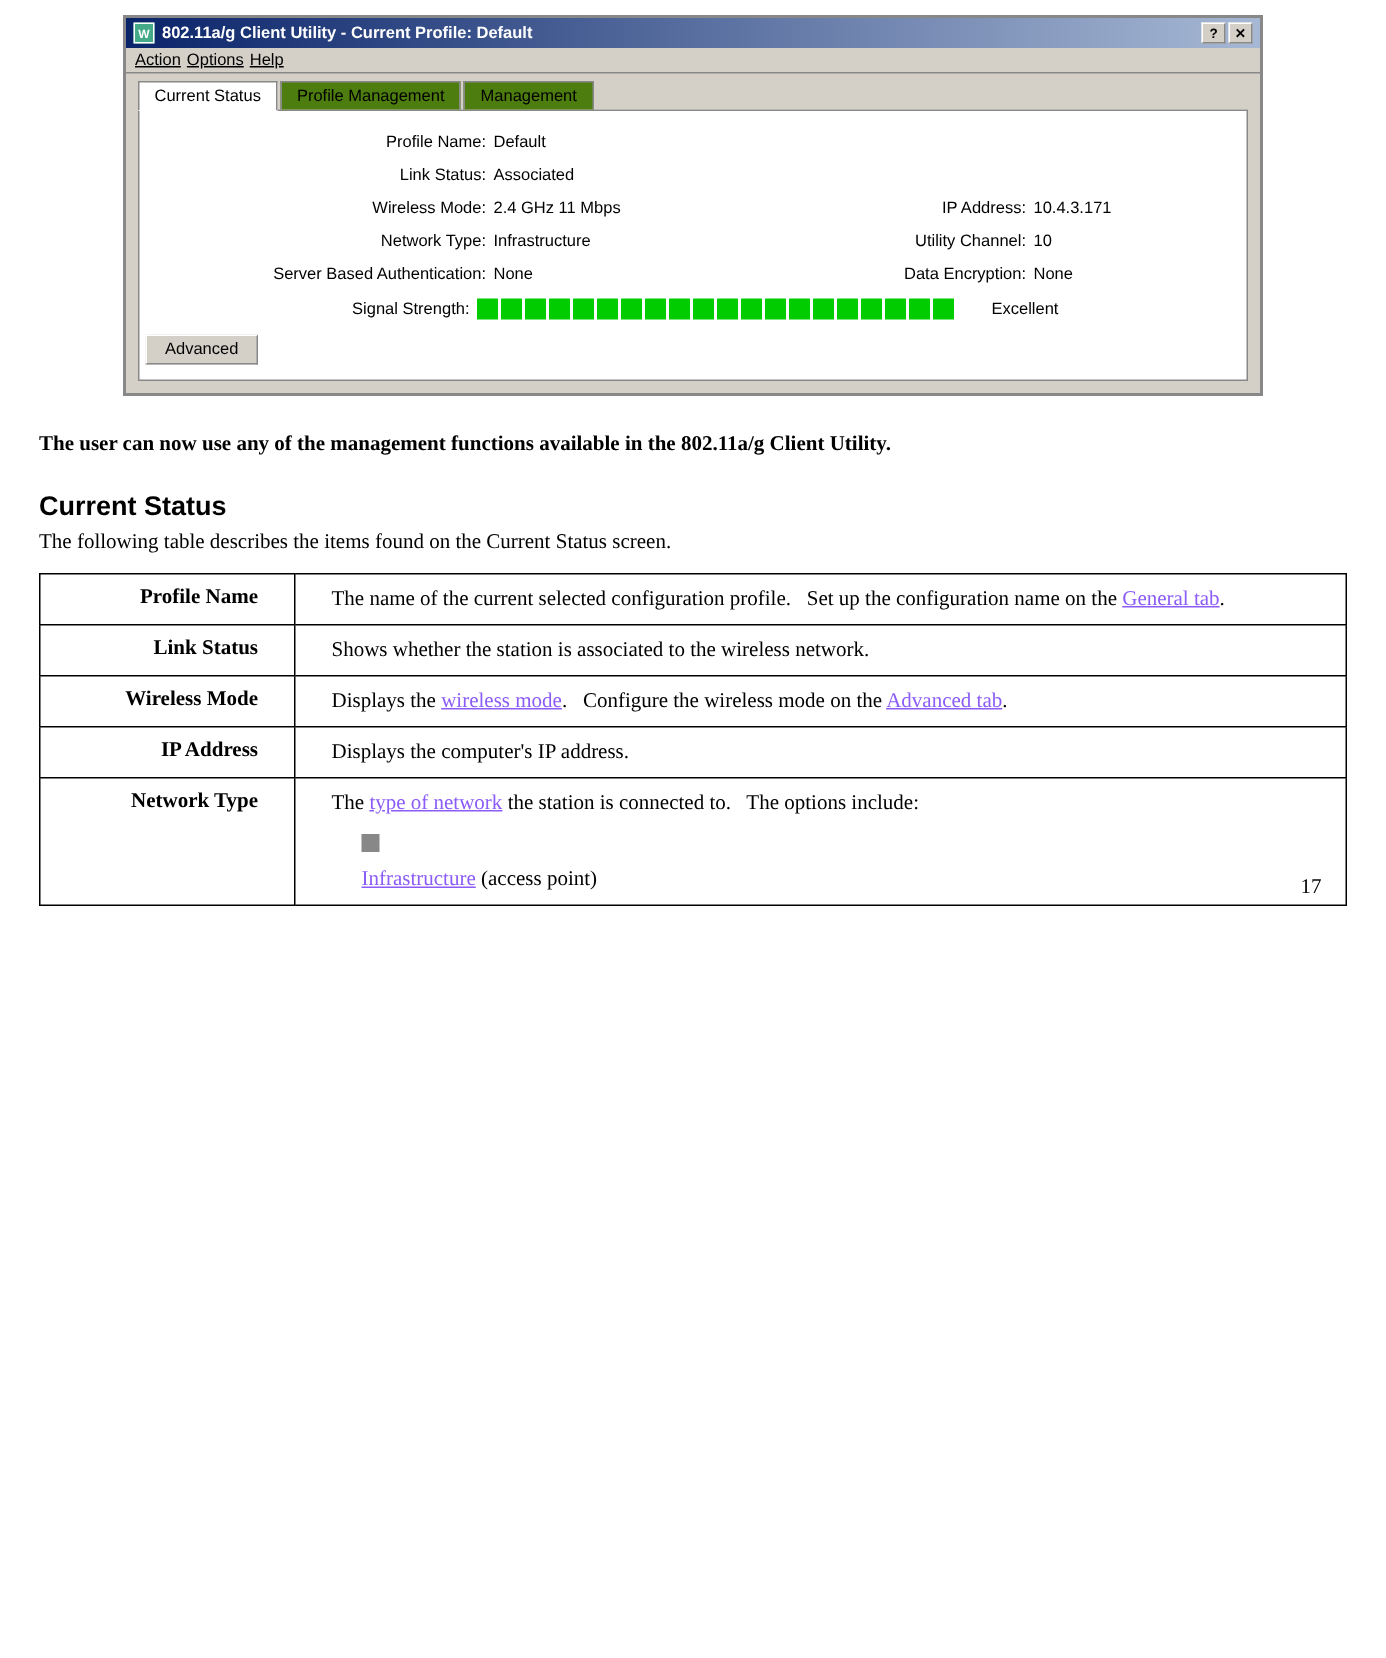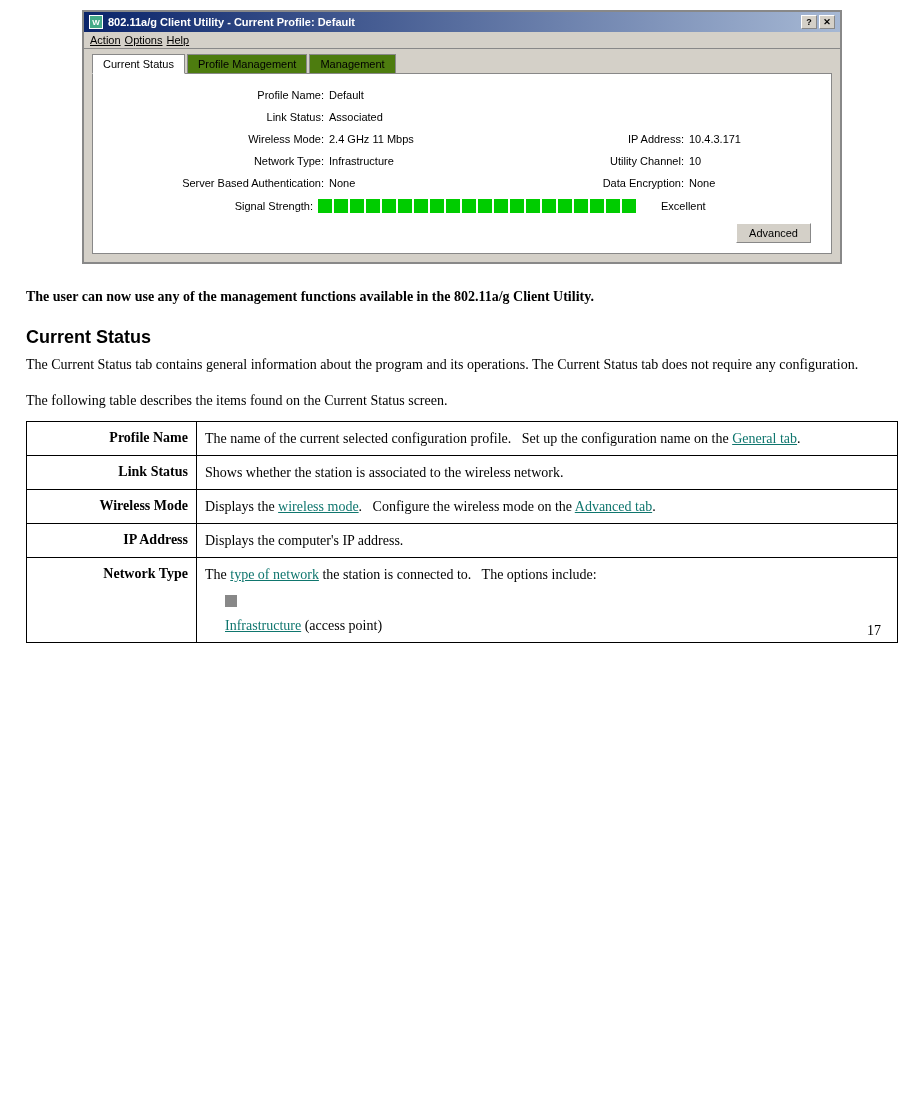--- a/index.html
+++ b/index.html
@@ -179,7 +179,6 @@
 
     .advanced-btn-row {
       display: flex;
-      justify-content: flex-end;
       padding-right: 10px;
     }
 

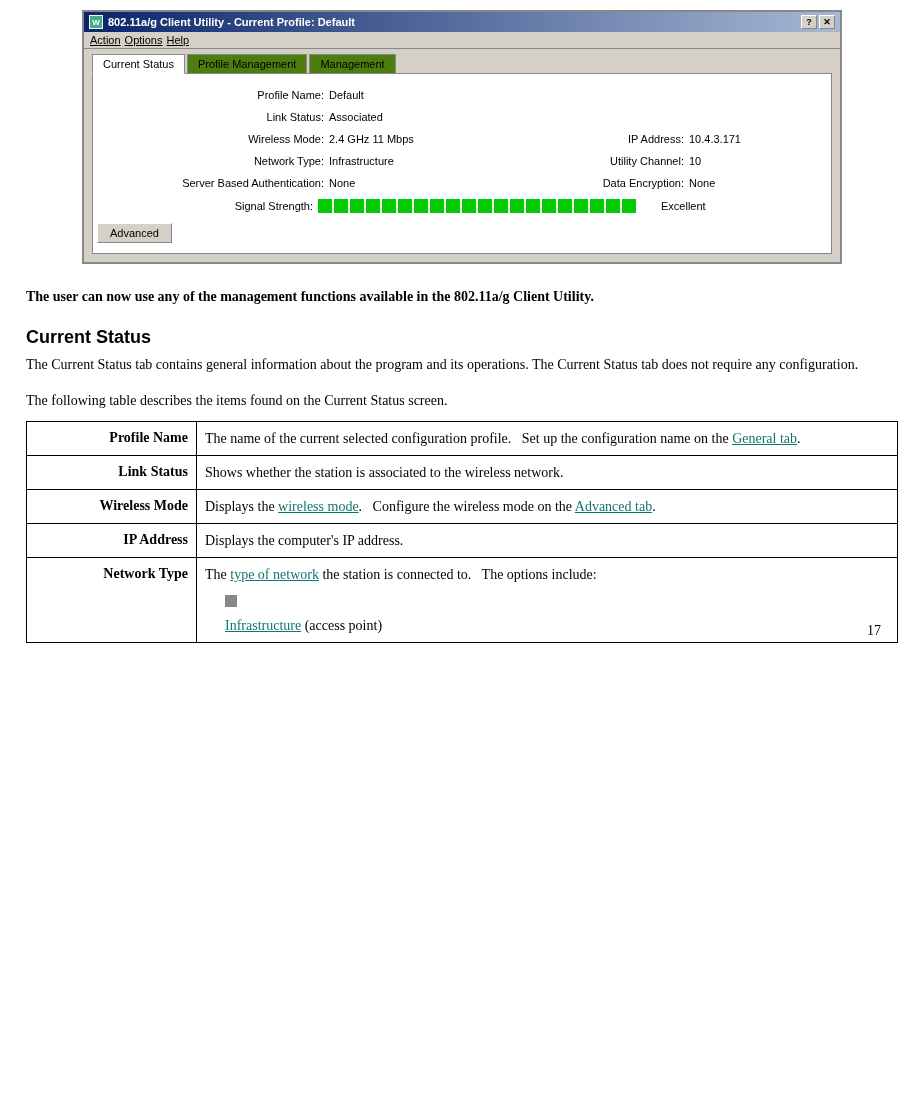--- a/index.html
+++ b/index.html
@@ -388,7 +388,6 @@
 
     <h2 class="section-heading">Current Status</h2>
 
-    <p class="section-desc">The Current Status tab contains general information about the program and its operations. The Current Status tab does not require any configuration.</p>
 
     <p class="table-intro">The following table describes the items found on the Current Status screen.</p>
 

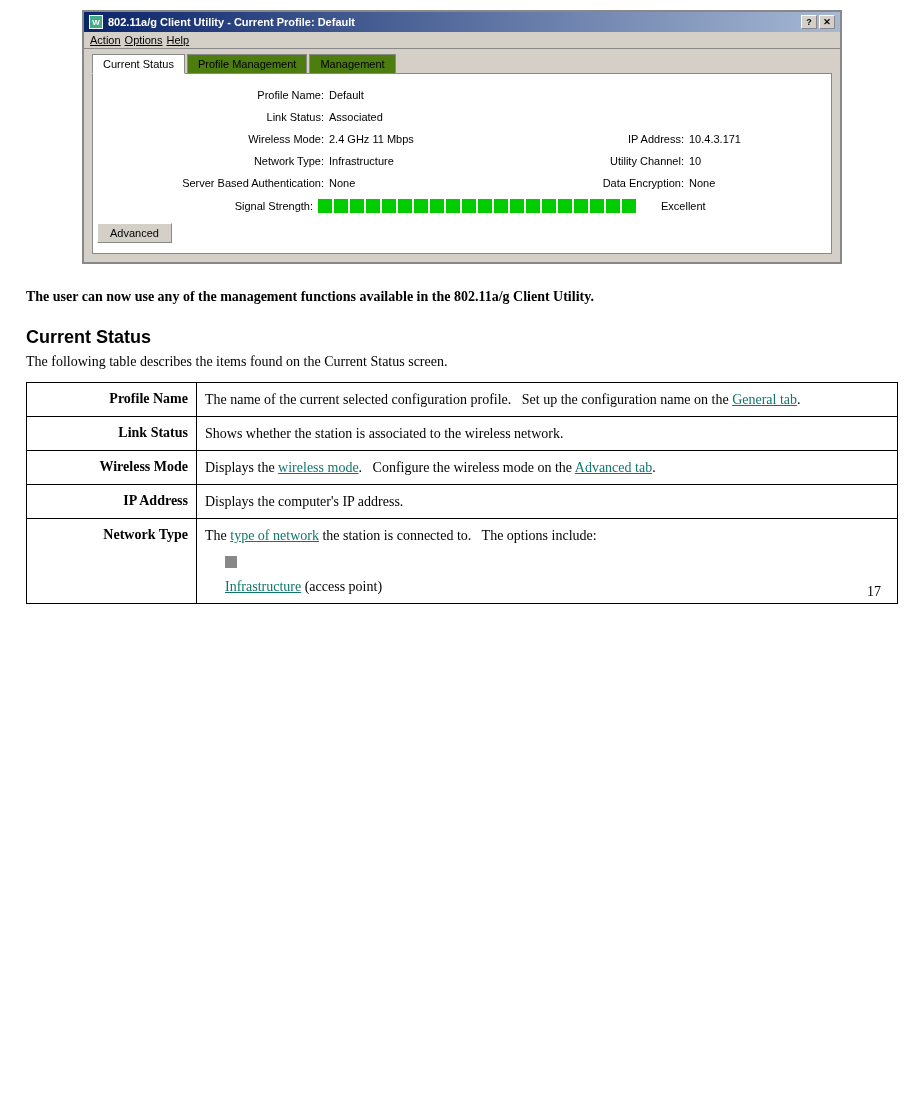--- a/index.html
+++ b/index.html
@@ -230,7 +230,7 @@
 
     .info-table td {
       border: 1px solid #000;
-      padding: 6px 8px;
+      padding: 6px 24px;
       vertical-align: top;
     }
 

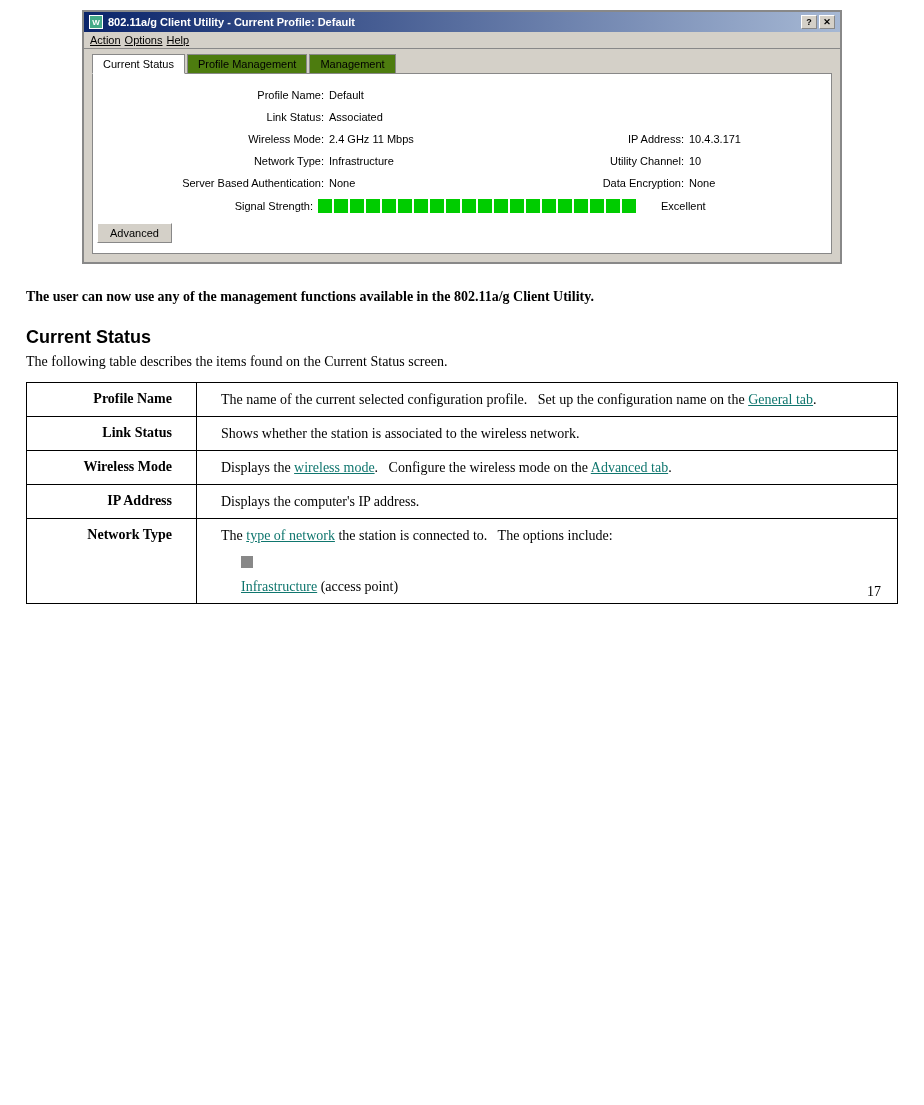--- a/index.html
+++ b/index.html
@@ -248,7 +248,7 @@
     }
 
     a.link {
-      color: #0f766e;
+      color: #8b5cf6;
       text-decoration: underline;
     }
 

